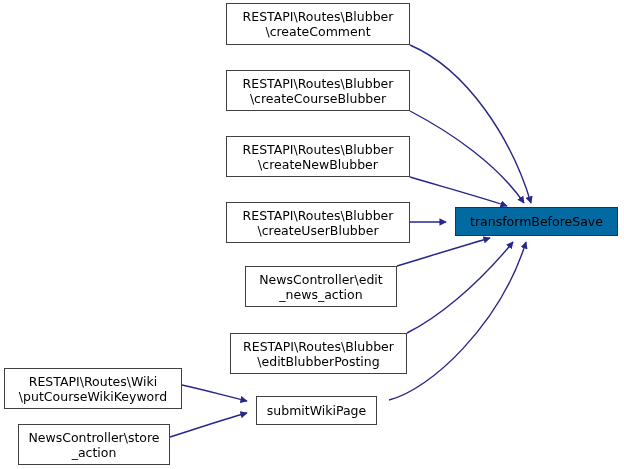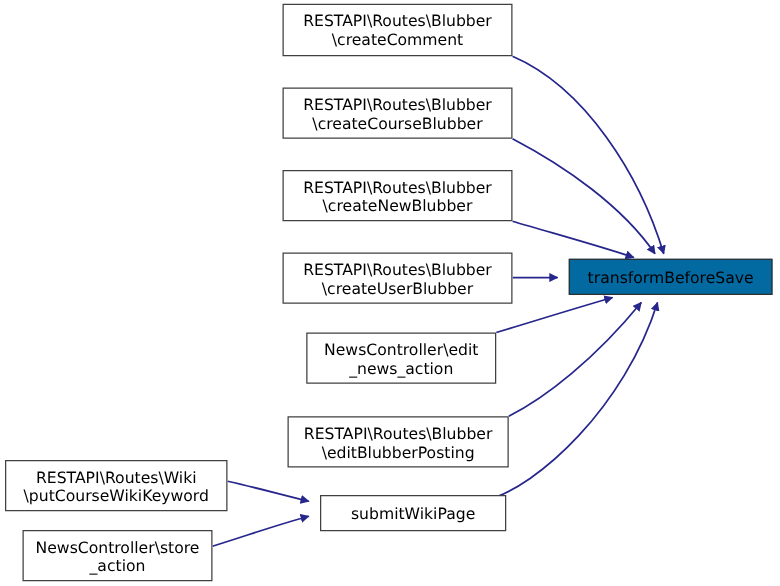--- a/index.html
+++ b/index.html
@@ -89,7 +89,7 @@
 \editBlubberPosting</span></div>
       <div class="node" style="left: 4px; top: 356px; width: 178px; height: 41px; margin-top: 12px;"><span class="node-label">RESTAPI\Routes\Wiki
 \putCourseWikiKeyword</span></div>
-      <div class="node" style="left: 256px; top: 396px; width: 149px; height: 29px;"><span class="node-label">submitWikiPage</span></div>
+      <div class="node" style="left: 256px; top: 396px; width: 121px; height: 29px;"><span class="node-label">submitWikiPage</span></div>
       <div class="node" style="left: 18px; top: 424px; width: 152px; height: 41px;"><span class="node-label">NewsController\store
 _action</span></div>
       <div class="node highlight" style="left: 455px; top: 207px; width: 163px; height: 29px;"><span class="node-label">transformBeforeSave</span></div>

